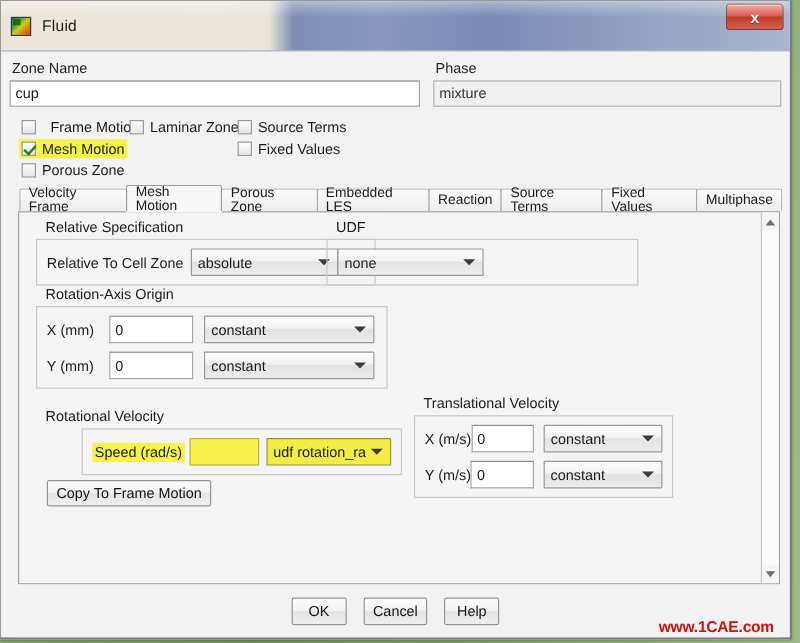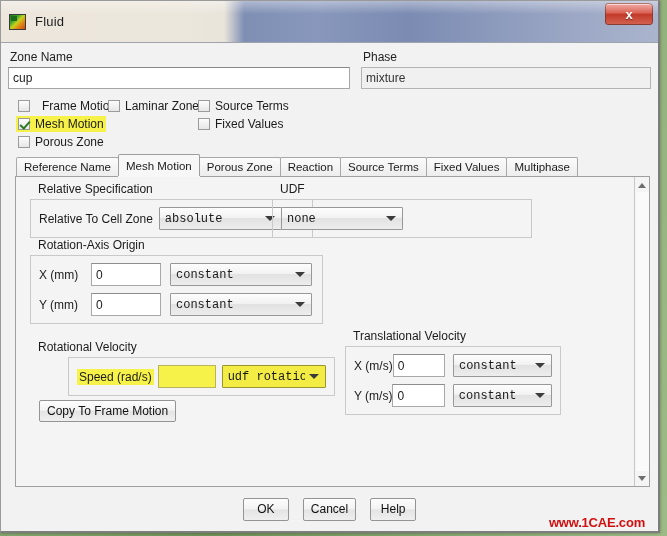--- a/index.html
+++ b/index.html
@@ -400,7 +400,7 @@
 
     <div class="tabstrip">
       <div class="tab">
-          <span>Reference Name</span>
+          <span>Velocity Frame</span>
         </div>
       <div class="tab active">
           <span>Mesh Motion</span>

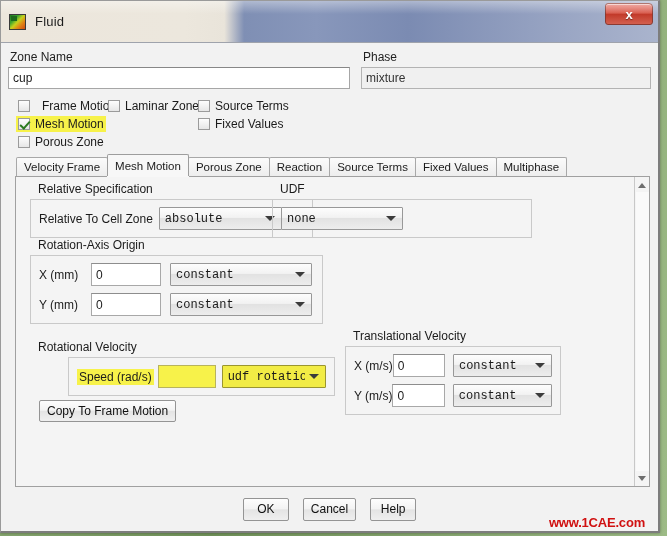--- a/index.html
+++ b/index.html
@@ -409,6 +409,9 @@
           <span>Porous Zone</span>
         </div>
       <div class="tab">
+          <span>Embedded LES</span>
+        </div>
+      <div class="tab">
           <span>Reaction</span>
         </div>
       <div class="tab">

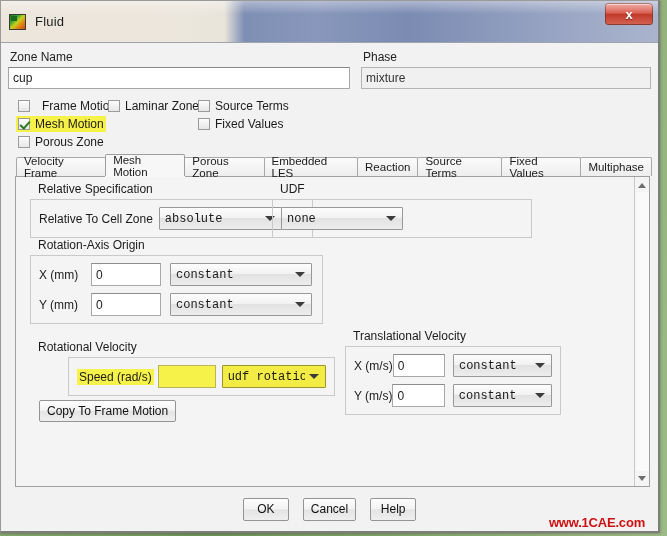--- a/index.html
+++ b/index.html
@@ -279,7 +279,7 @@
     overflow: hidden;
   }
   .dd.hl { background: #f2ec45; border-color: #9a9530; }
-  .dd .ddtext { flex: 1 1 auto; white-space: nowrap; overflow: hidden; font-family: Liberation Mono, monospace; }
+  .dd .ddtext { flex: 1 1 auto; white-space: nowrap; overflow: hidden; }
   .dd .arrow {
     width: 0; height: 0; flex: 0 0 auto;
     margin-left: 4px; margin-right: 3px;

